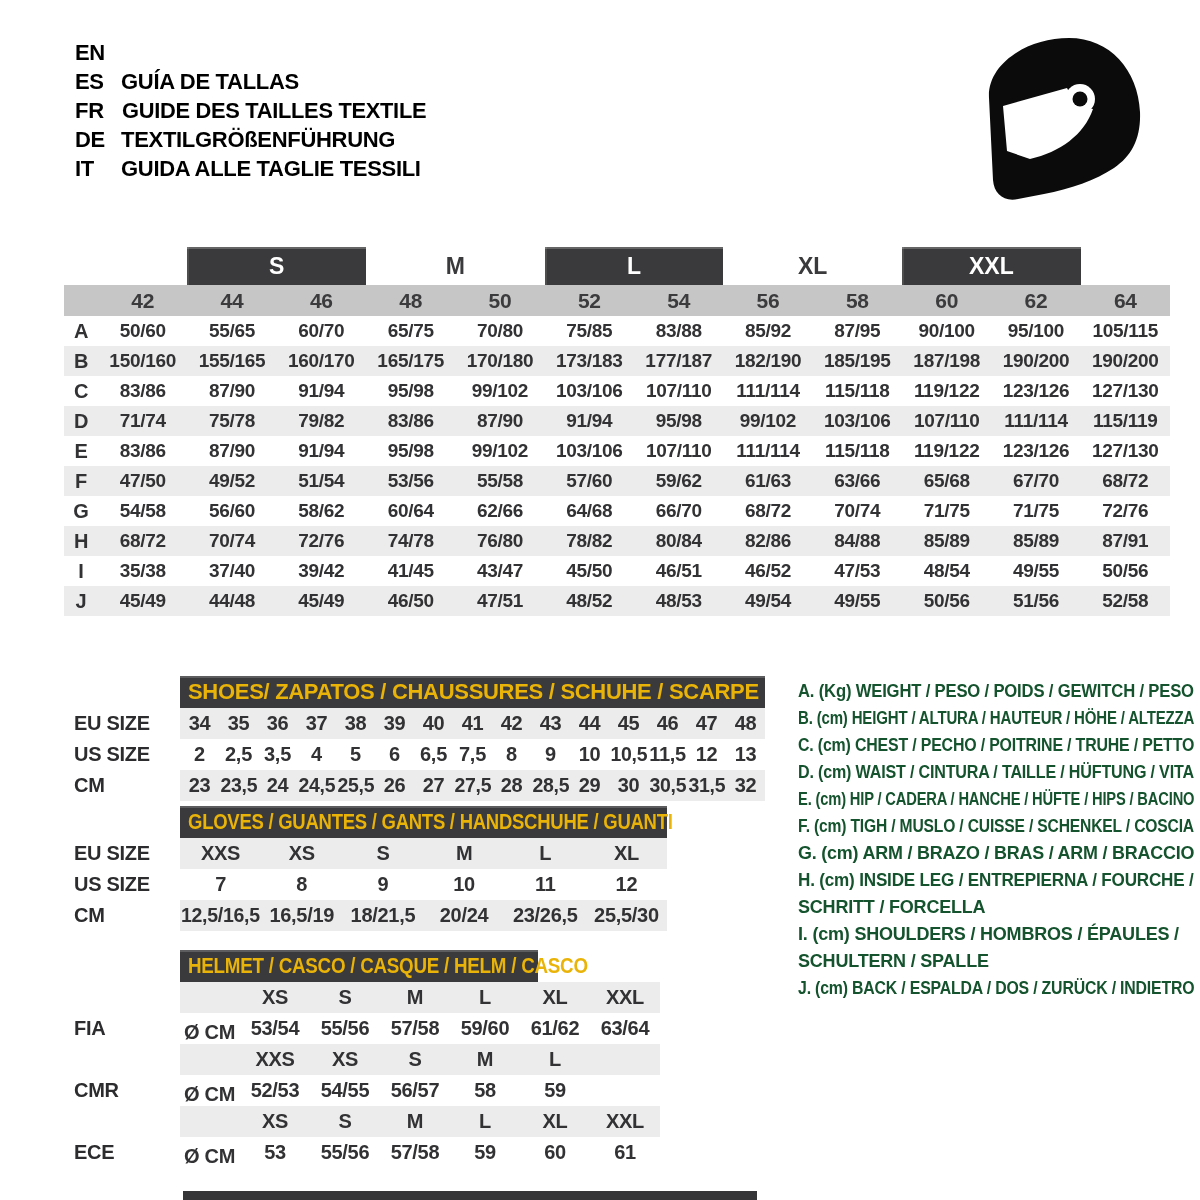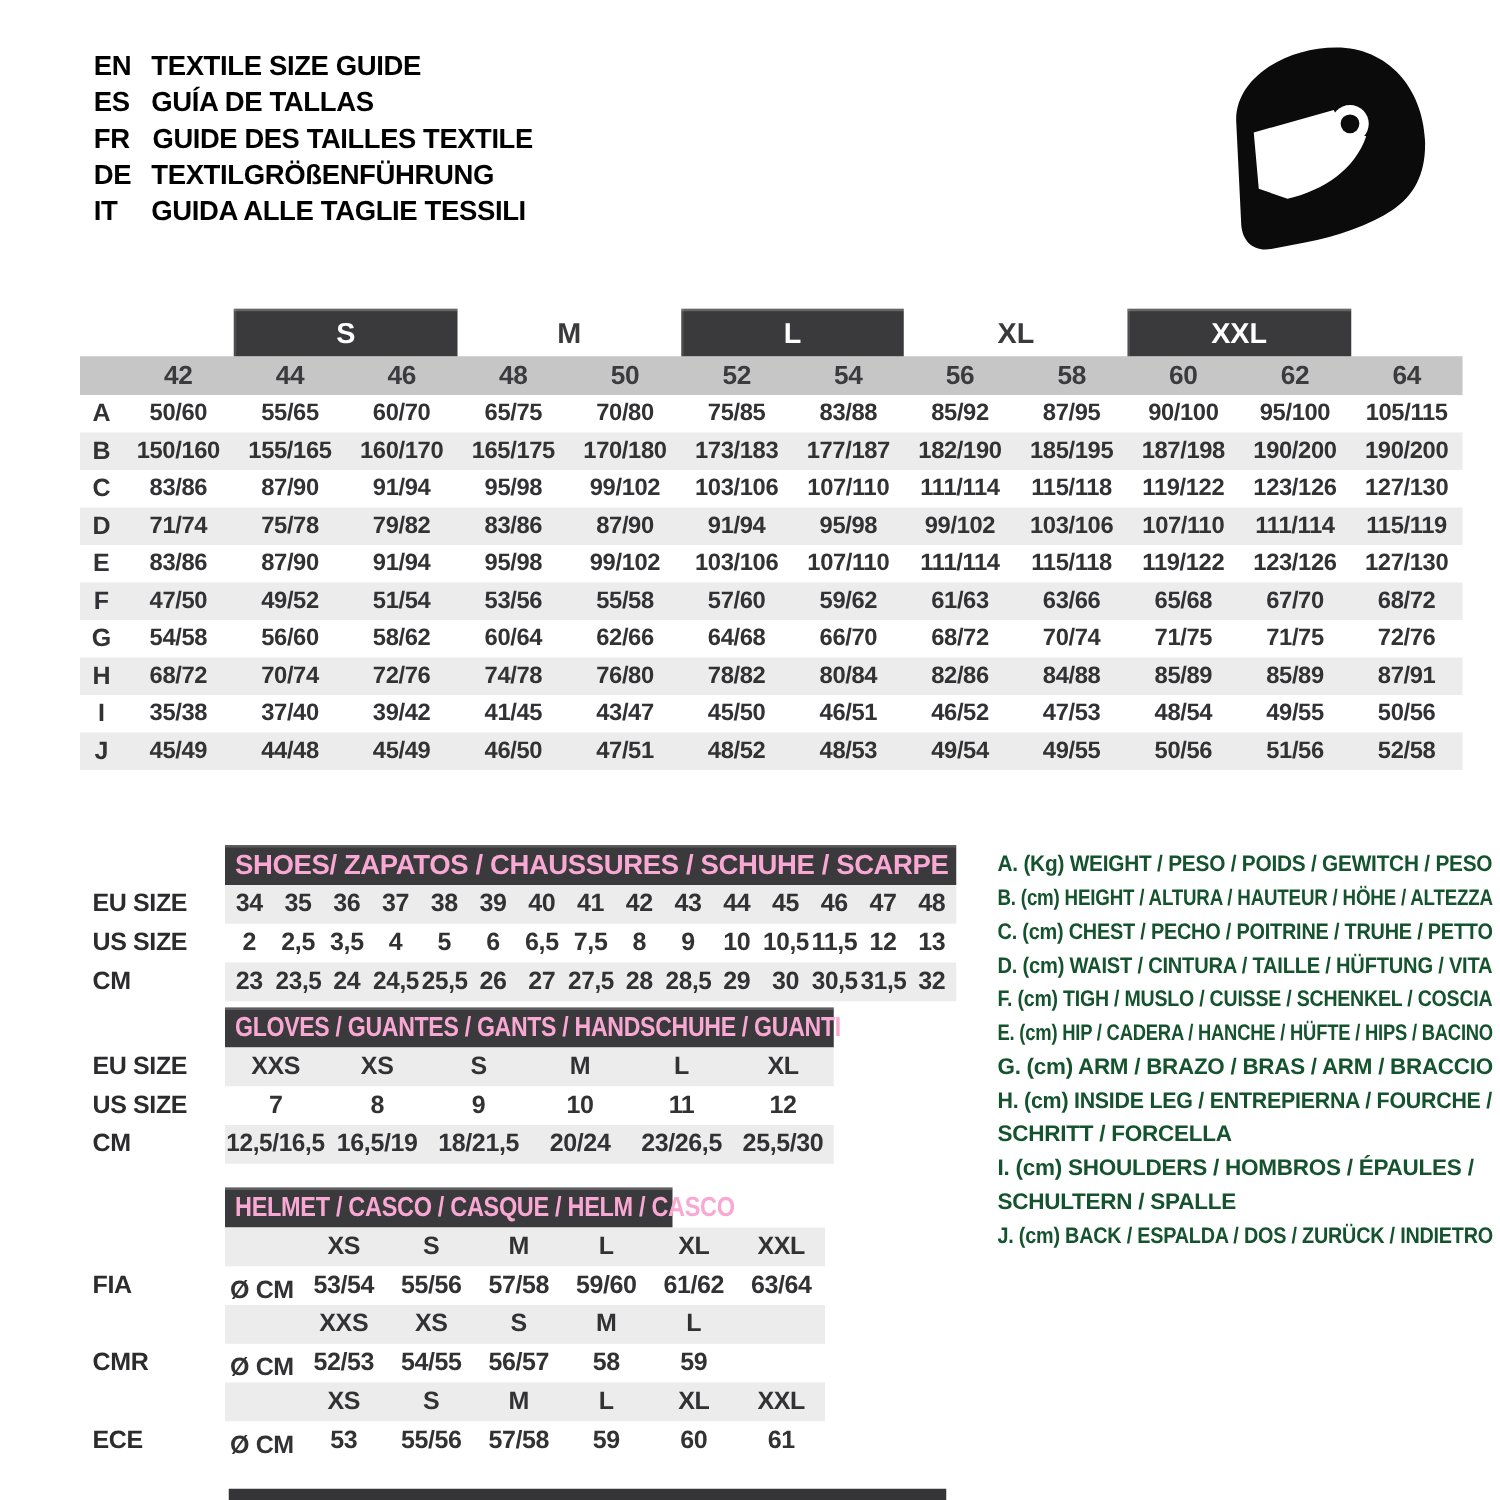--- a/index.html
+++ b/index.html
@@ -58,7 +58,6 @@
   <div id="langs" class="abs">
       <div class="lrow">
         <div><span class="ct shrink">EN</span></div>
-        <div><span class="ct shrink">TEXTILE SIZE GUIDE</span></div>
       </div>
       <div class="lrow">
         <div><span class="ct shrink">ES</span></div>

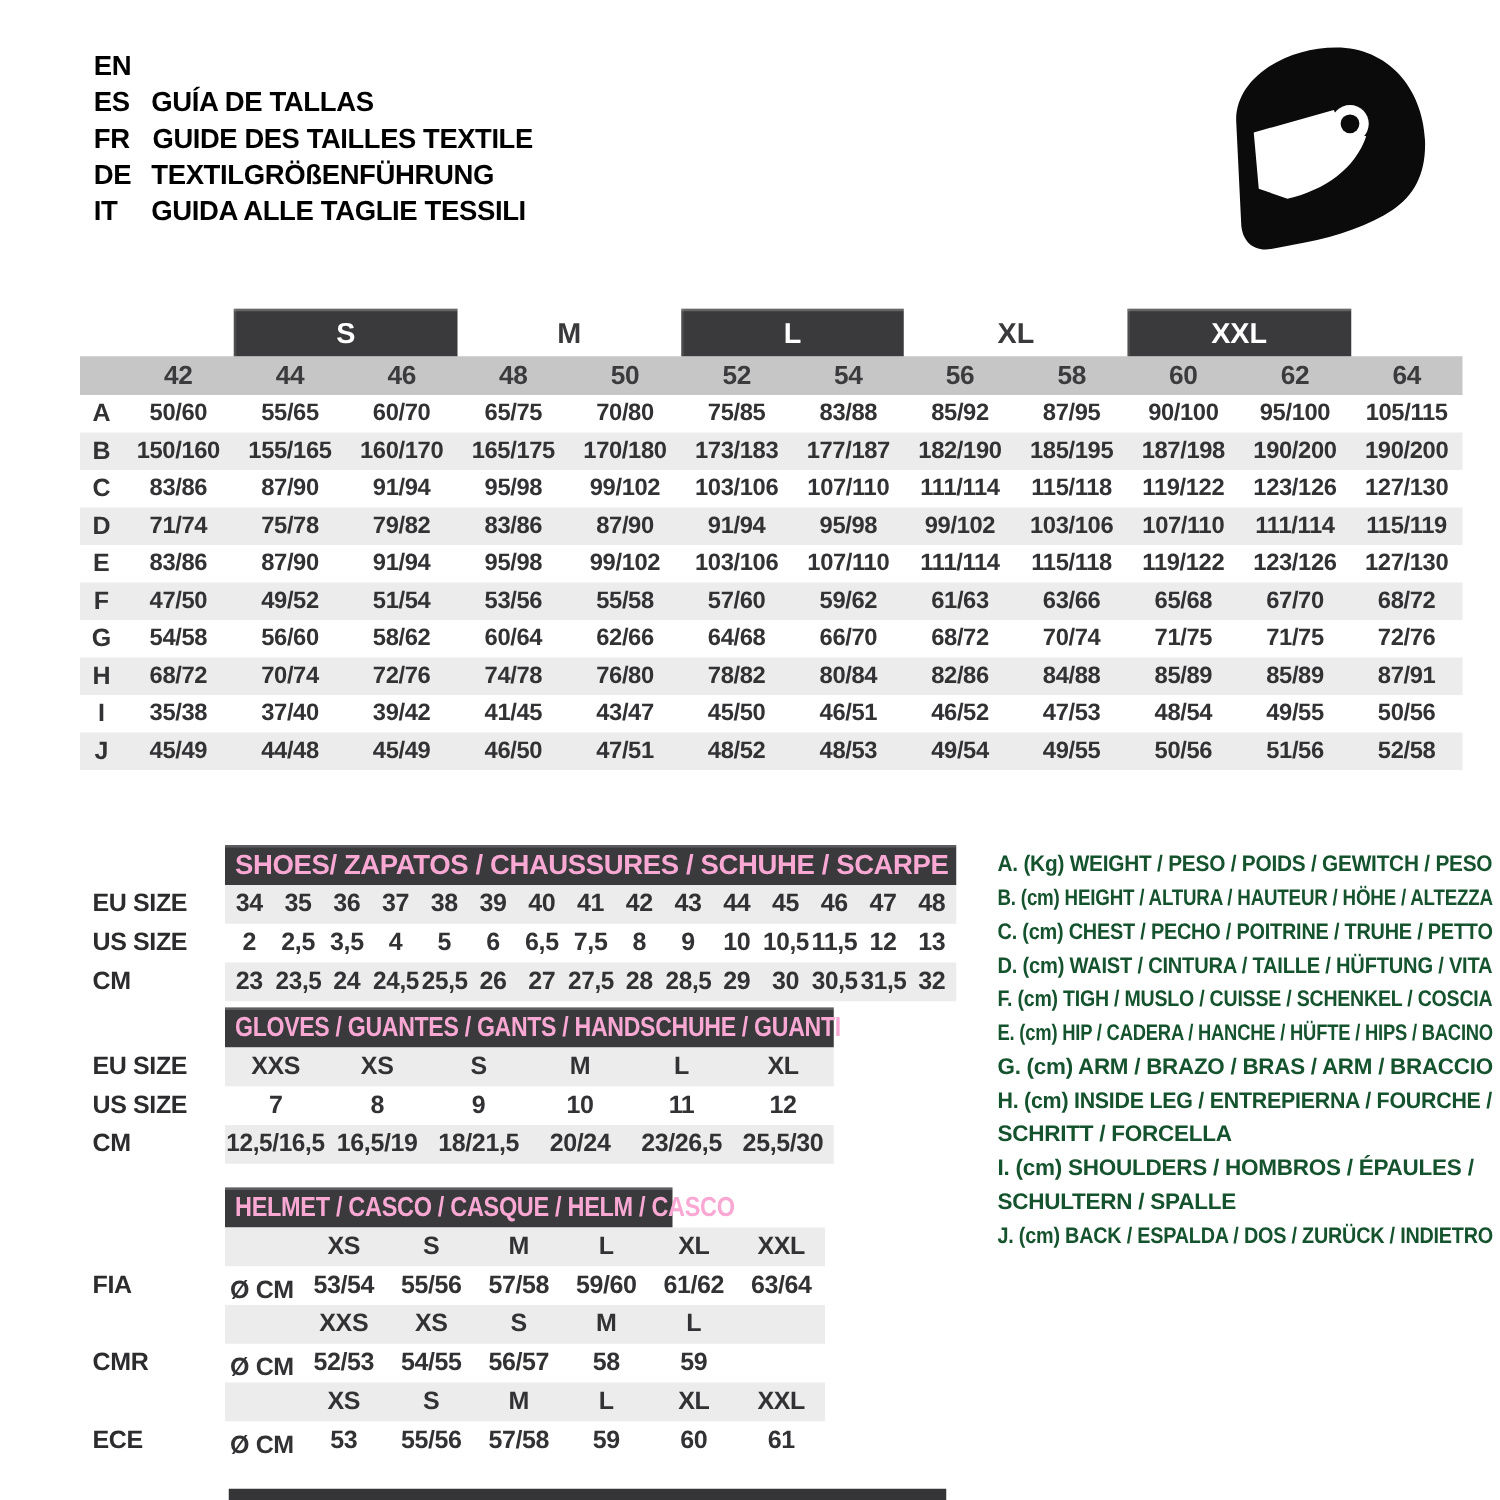--- a/index.html
+++ b/index.html
@@ -33,7 +33,7 @@
   .mrow{height:30px;}
   .rowlab{justify-content:center;font-size:20px;}
   
-  .bar{background:#3a3a3c;color:#f9a8d4;height:32px;display:flex;align-items:center;
+  .bar{background:#3a3a3c;color:#eab308;height:32px;display:flex;align-items:center;
        padding-left:8px;box-sizing:border-box;font-size:22px;letter-spacing:-0.3px;
        box-shadow:inset 0 2px 0 rgba(255,255,255,.18);}
   .trow{height:31px;position:relative;}

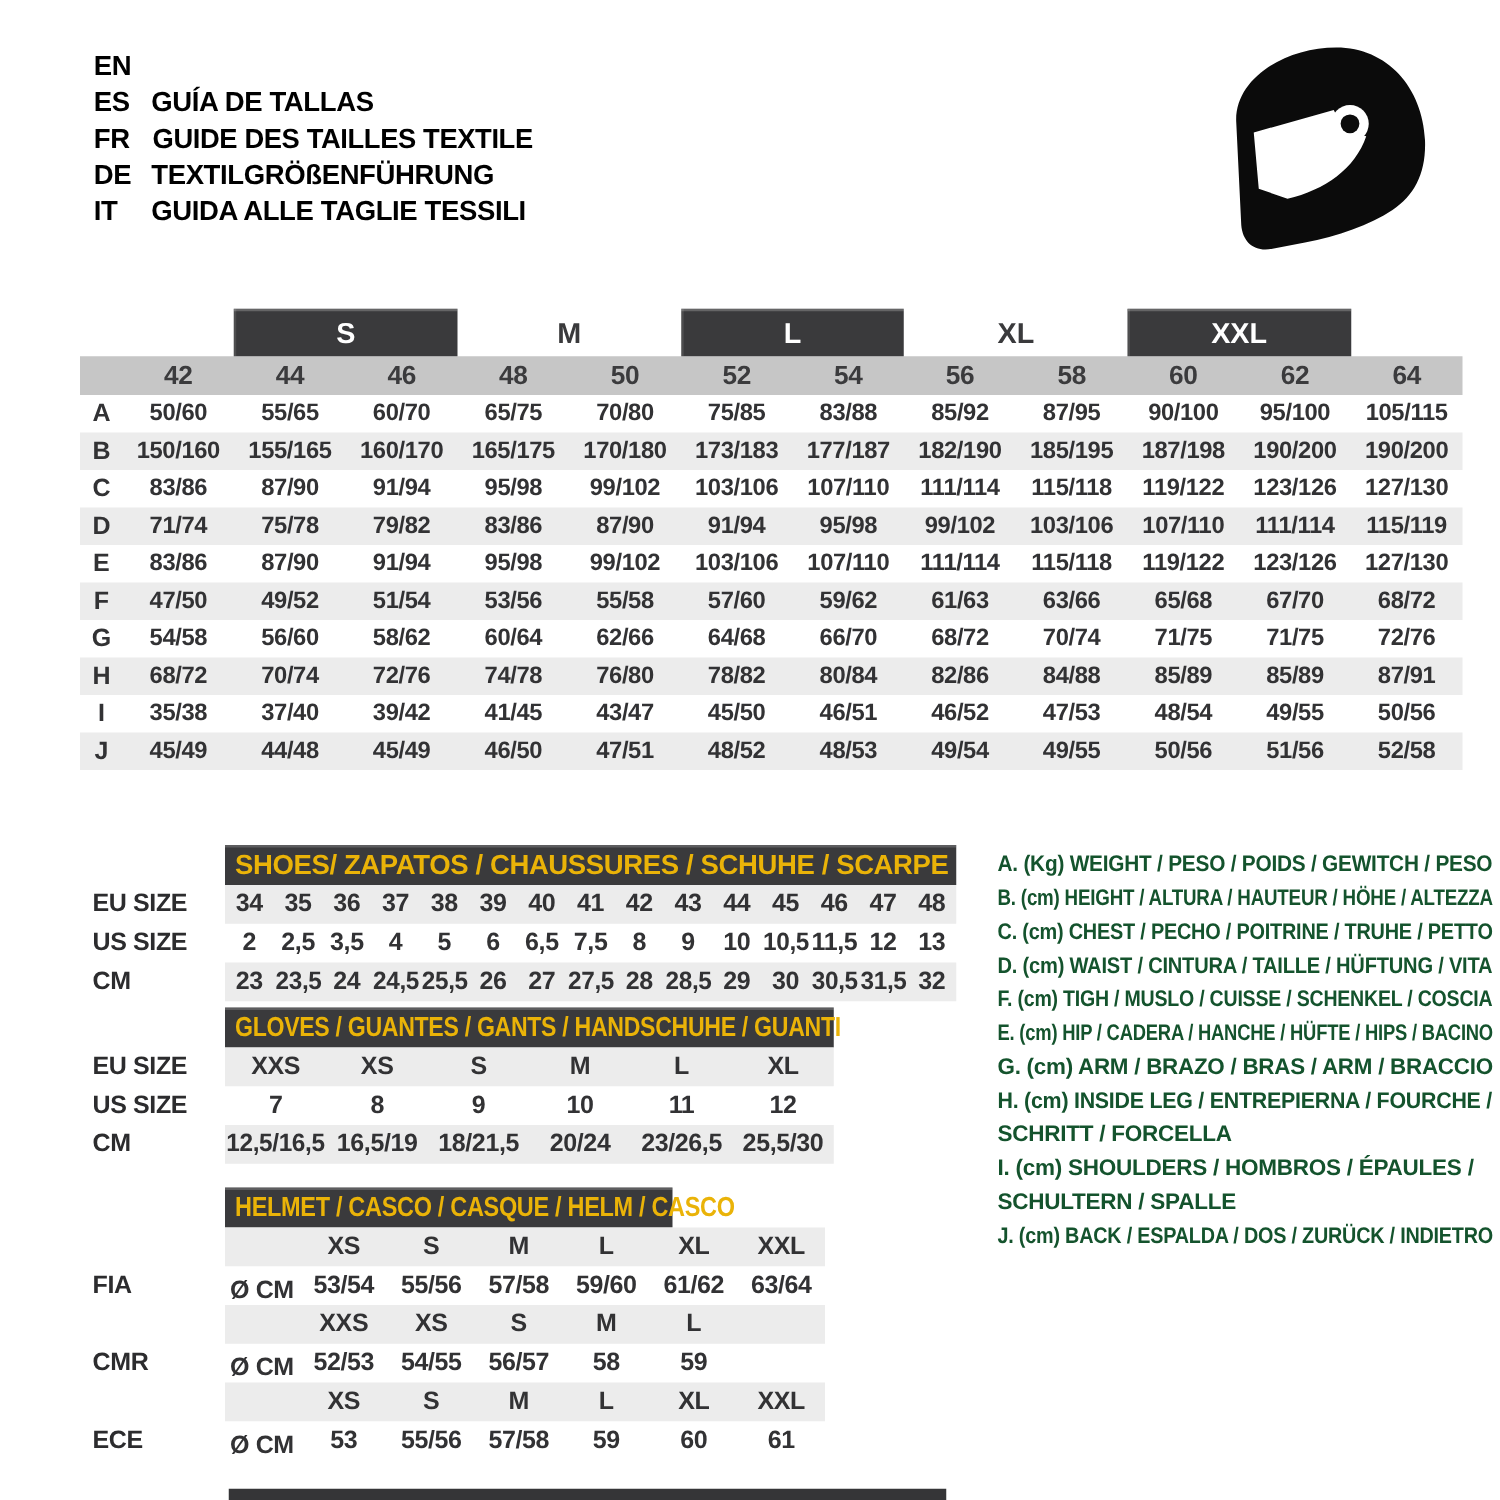--- a/index.html
+++ b/index.html
@@ -948,10 +948,10 @@
         <div class="lline"><span class="ct shrink" style="transform-origin: left center; transform: scaleX(0.893905);">D. (cm) WAIST / CINTURA / TAILLE / HÜFTUNG / VITA</span></div>
       </div>
       <div class="litem">
+        <div class="lline"><span class="ct shrink" style="transform-origin: left center; transform: scaleX(0.816495);">E. (cm) HIP / CADERA / HANCHE / HÜFTE / HIPS /  BACINO</span></div>
+      </div>
+      <div class="litem">
         <div class="lline"><span class="ct shrink" style="transform-origin: left center; transform: scaleX(0.868421);">F. (cm) TIGH / MUSLO / CUISSE / SCHENKEL / COSCIA</span></div>
-      </div>
-      <div class="litem">
-        <div class="lline"><span class="ct shrink" style="transform-origin: left center; transform: scaleX(0.816495);">E. (cm) HIP / CADERA / HANCHE / HÜFTE / HIPS /  BACINO</span></div>
       </div>
       <div class="litem">
         <div class="lline"><span class="ct shrink" style="transform-origin: left center; transform: scaleX(0.994975);">G. (cm) ARM  / BRAZO / BRAS / ARM / BRACCIO</span></div>

